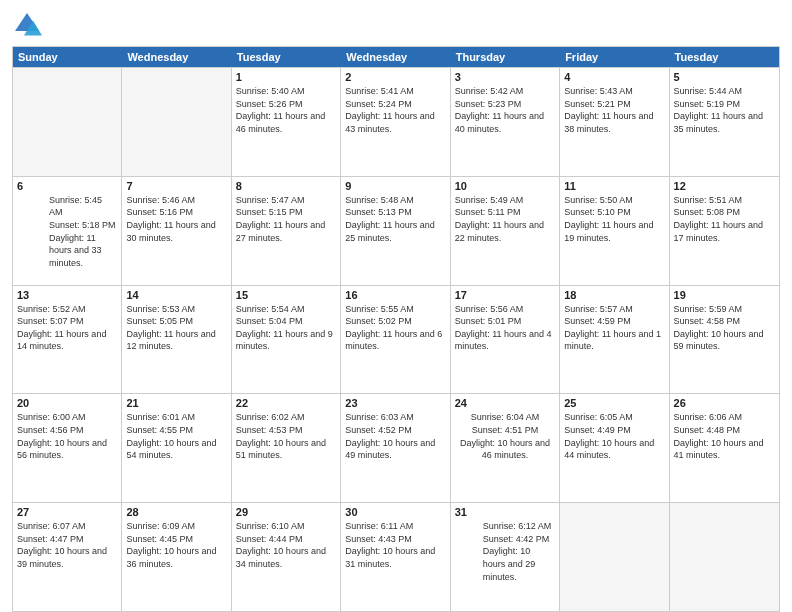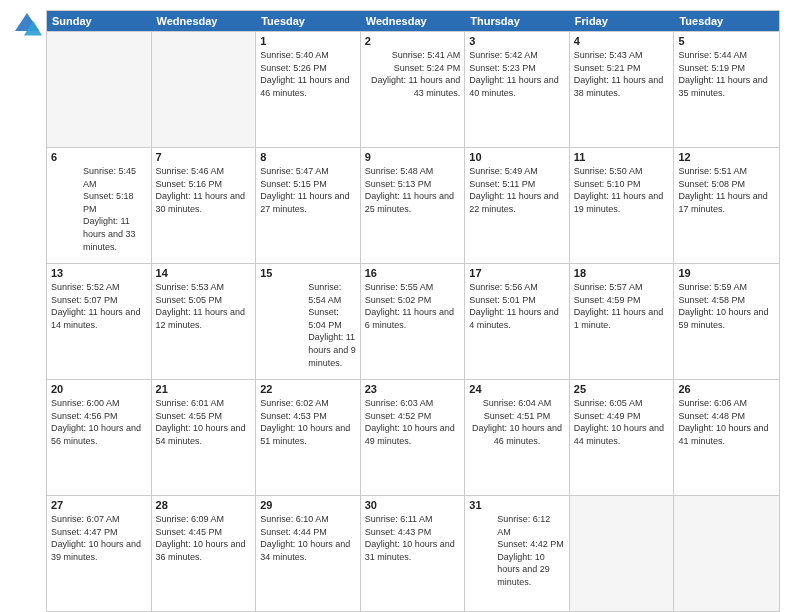--- a/index.html
+++ b/index.html
@@ -15,7 +15,7 @@
       height: 612px;
       padding: 10px 12px 0 12px;
       display: flex;
-      flex-direction: row;
+      flex-direction: column;
     }
     .header {
       display: flex;

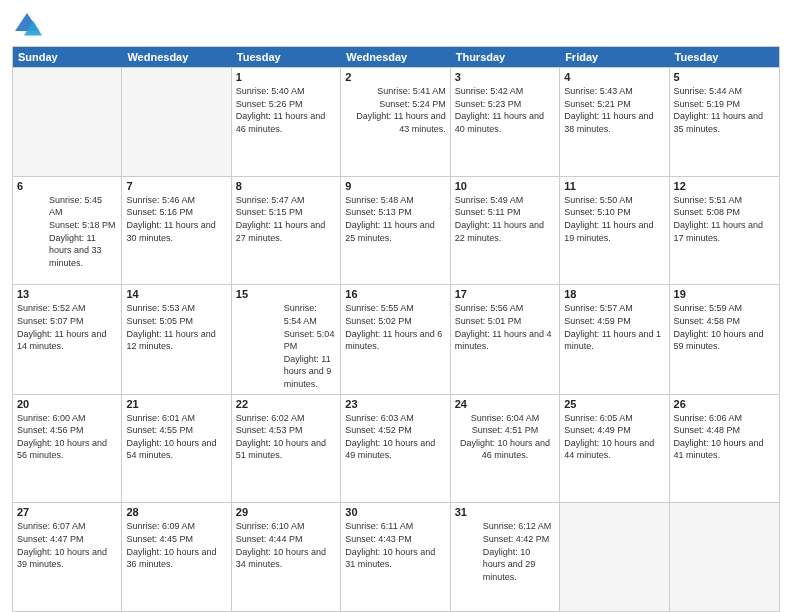--- a/index.html
+++ b/index.html
@@ -153,7 +153,7 @@
           </div>
           <div class="cal-cell">
             <div class="day-num">2</div>
-            <div class="cell-info" style="white-space: pre-line; text-align: right;">Sunrise: 5:41 AM
+            <div class="cell-info" style="white-space: pre-line;">Sunrise: 5:41 AM
 Sunset: 5:24 PM
 Daylight: 11 hours and 43 minutes.</div>
           </div>

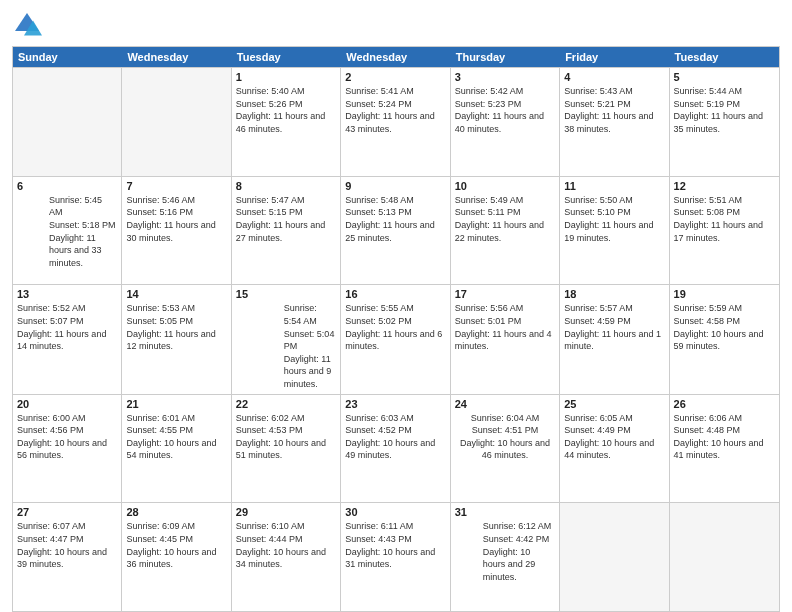--- a/index.html
+++ b/index.html
@@ -235,7 +235,7 @@
           </div>
           <div class="cal-cell">
             <div class="day-num">15</div>
-            <div class="cell-info" style="white-space: pre-line; margin-left: 48px;">Sunrise: 5:54 AM
+            <div class="cell-info" style="white-space: pre-line;">Sunrise: 5:54 AM
 Sunset: 5:04 PM
 Daylight: 11 hours and 9 minutes.</div>
           </div>

